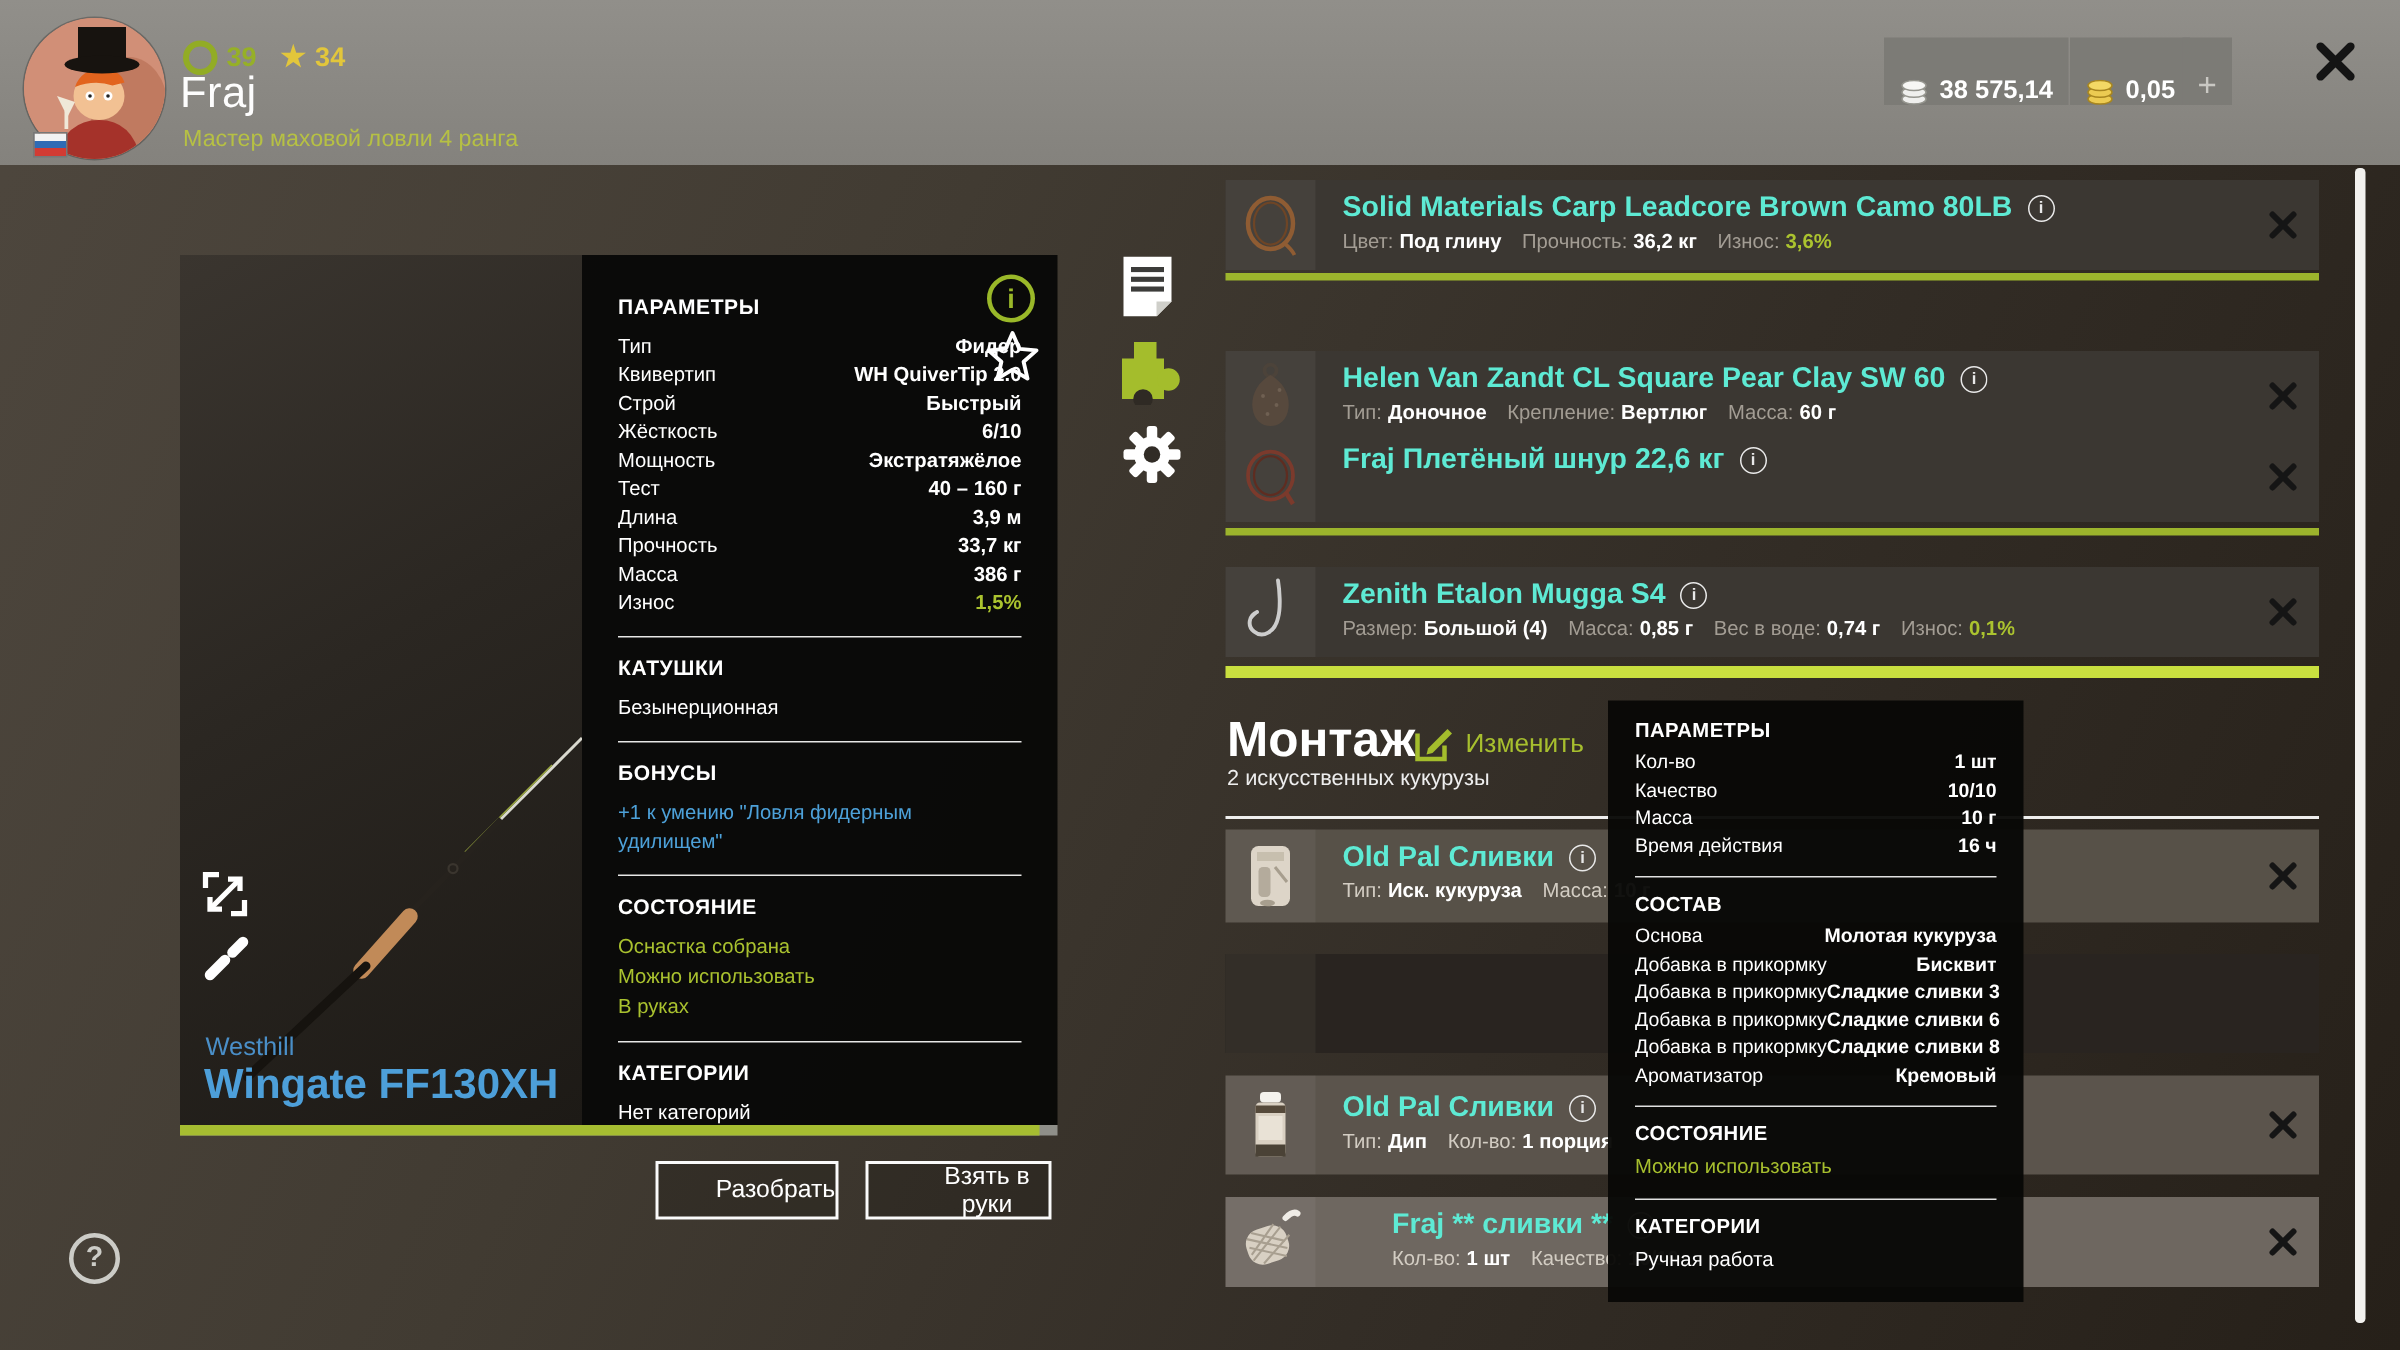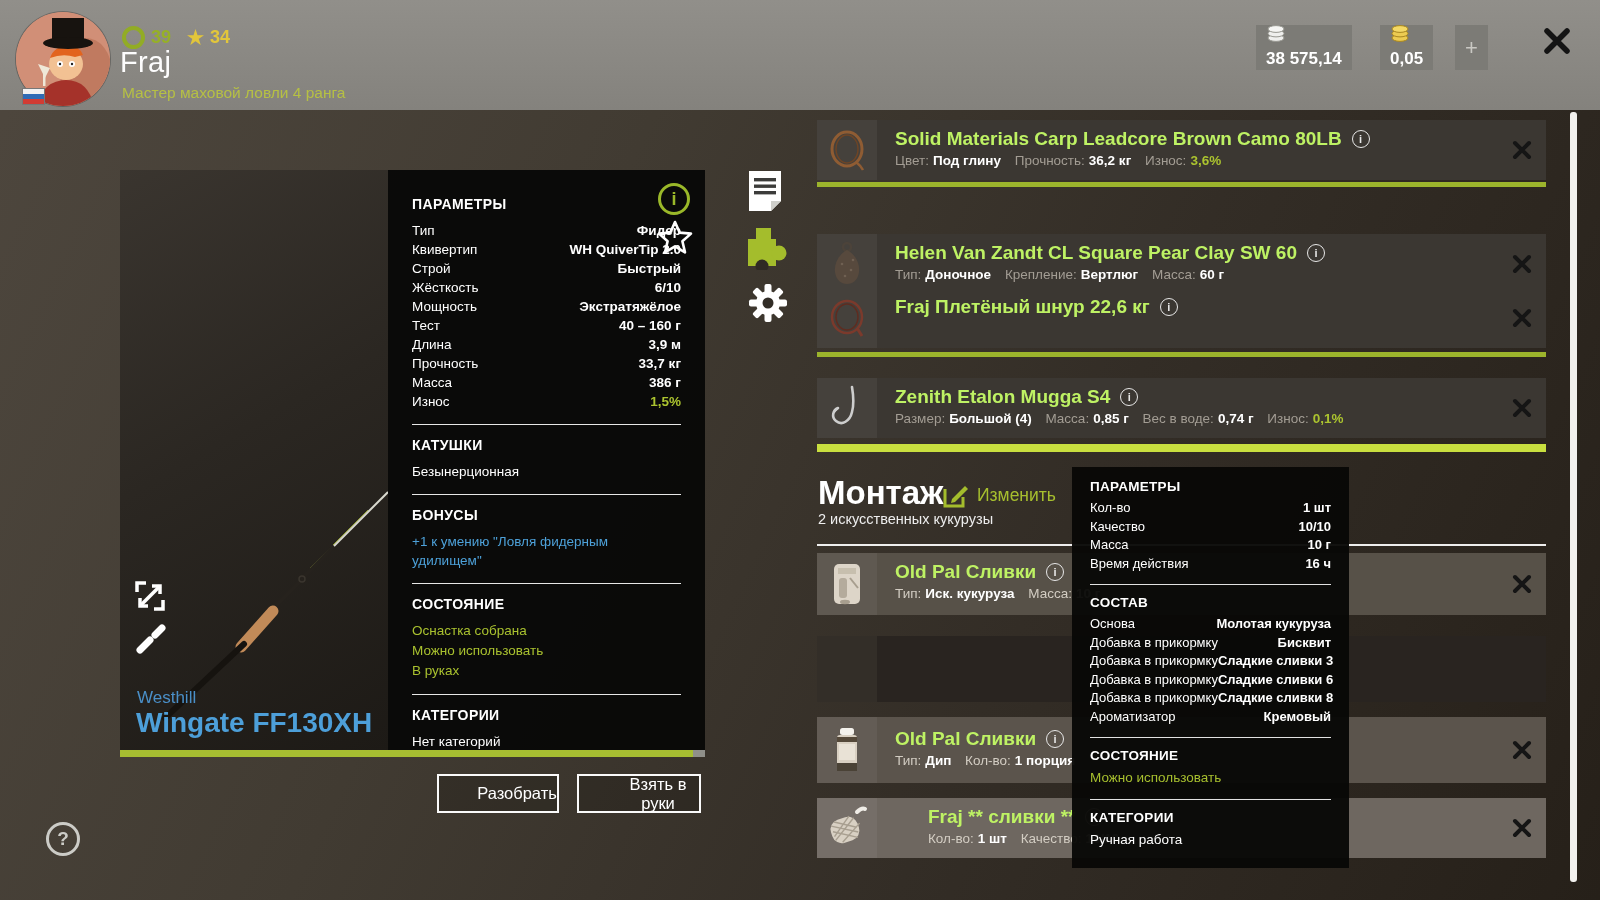--- a/index.html
+++ b/index.html
@@ -21,8 +21,8 @@
   .star-num{color:#e2c63b;}
   .pname{position:absolute;left:120px;top:46px;font-size:29px;color:#fdfdfd;letter-spacing:.3px;}
   .prank{position:absolute;left:122px;top:84px;font-size:15.5px;color:#b6c044;}
-  .chip{position:absolute;top:25px;height:45px;background:#7c7b76;display:flex;align-items:flex-start;
-    padding:0 10px;color:#fff;font-size:17px;font-weight:700;gap:7px;cursor:pointer;flex-direction:column;}
+  .chip{position:absolute;top:25px;height:45px;background:#7c7b76;display:flex;align-items:flex-end;
+    padding:0 10px;color:#fff;font-size:17px;font-weight:700;gap:7px;cursor:pointer;}
   .chip-silver{left:1256px;}
   .chip-gold{left:1380px;}
   .chip-plus{left:1455px;width:13px;justify-content:center;color:#c9c8c3;font-size:22px;font-weight:400;}

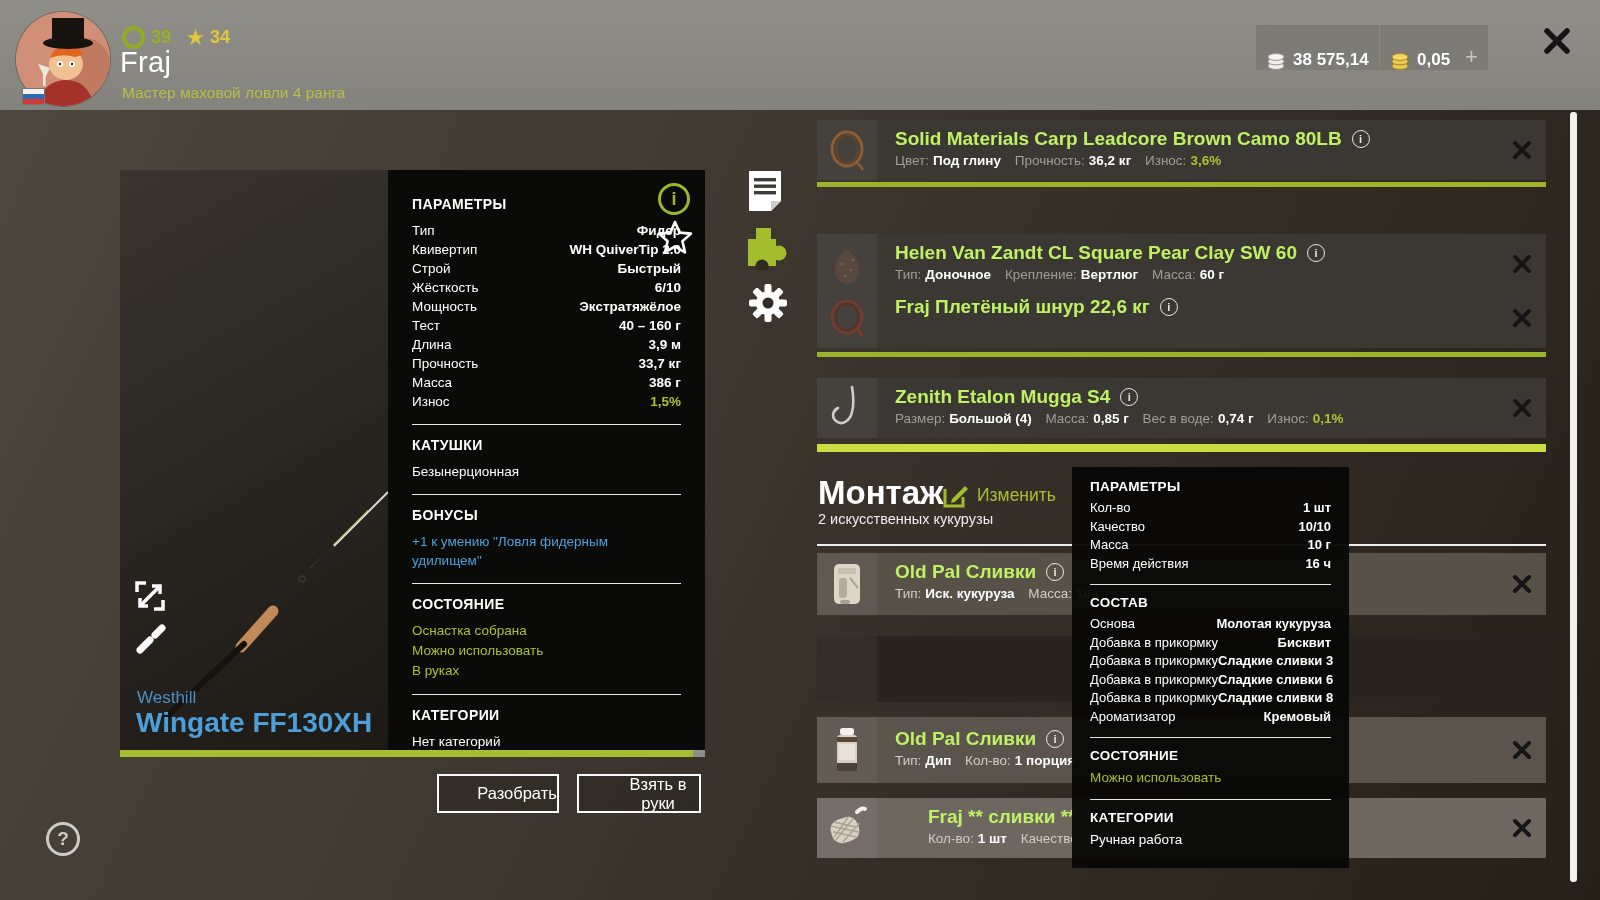--- a/index.html
+++ b/index.html
@@ -63,7 +63,7 @@
     align-items:center;justify-content:center;flex:none;}
   .row-body{padding:8px 0 0 18px;overflow:hidden;}
   .row-titleline{display:flex;align-items:center;gap:10px;}
-  .row-title{font-size:19px;font-weight:700;color:#bef264;white-space:nowrap;}
+  .row-title{font-size:19px;font-weight:700;color:#5eead4;white-space:nowrap;}
   .info-mini{width:16px;height:16px;border:1.5px solid #e8e8e8;border-radius:50%;color:#e8e8e8;
     font-size:11px;line-height:16px;text-align:center;font-weight:700;flex:none;cursor:pointer;}
   .row-details{margin-top:3px;font-size:13.5px;white-space:nowrap;}

